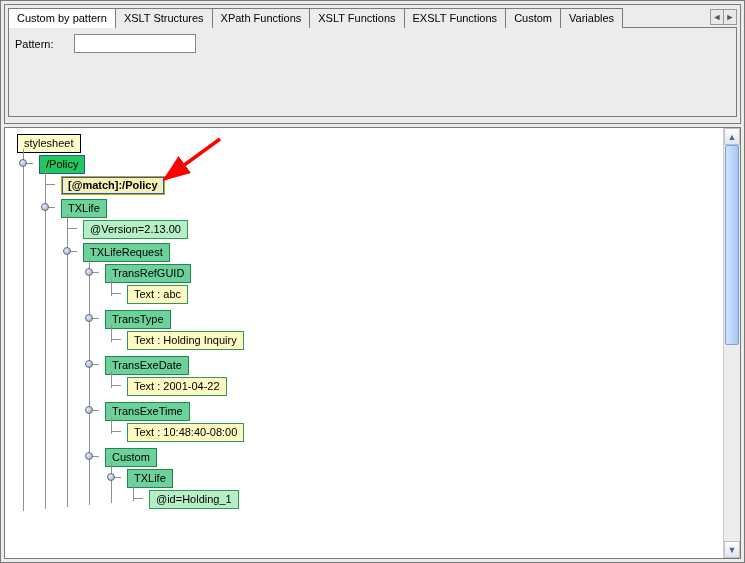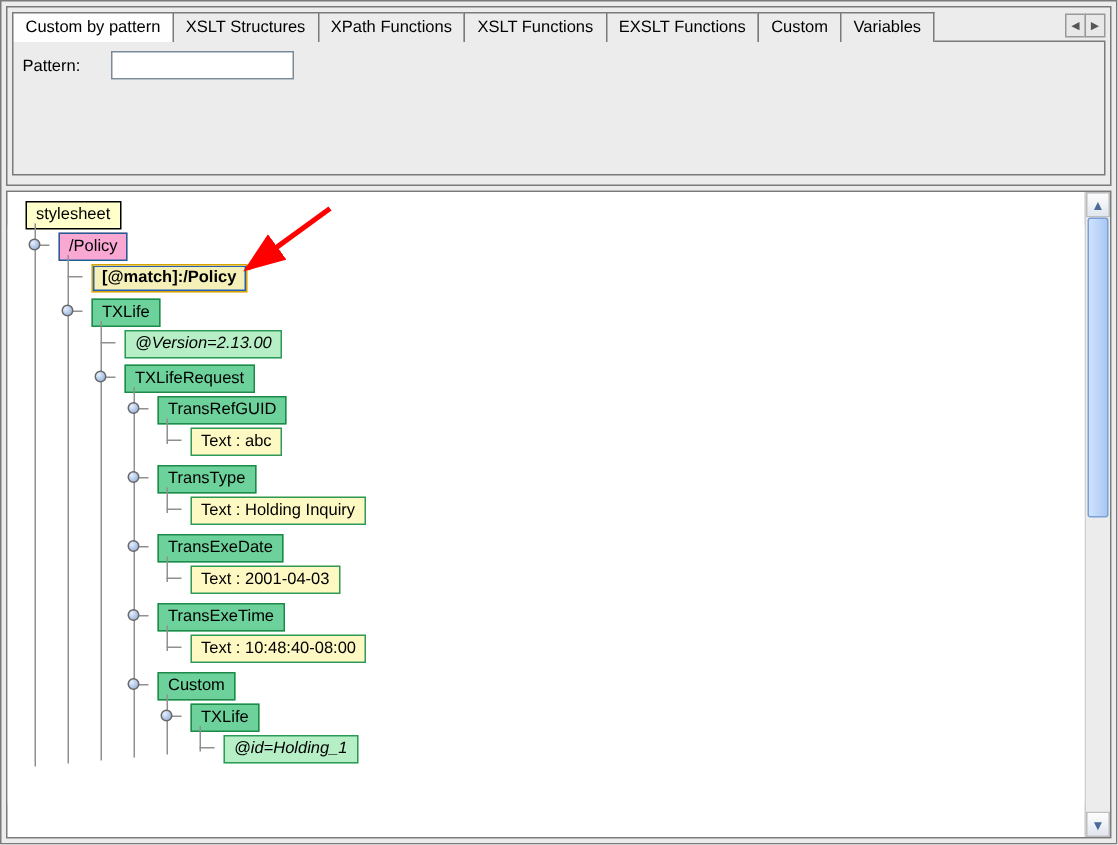--- a/index.html
+++ b/index.html
@@ -103,7 +103,6 @@
     overflow: hidden;
     position: relative;
     background: #fff;
-    border-radius: 24px;
   }
   .tree {
     padding: 4px 0 4px 4px;

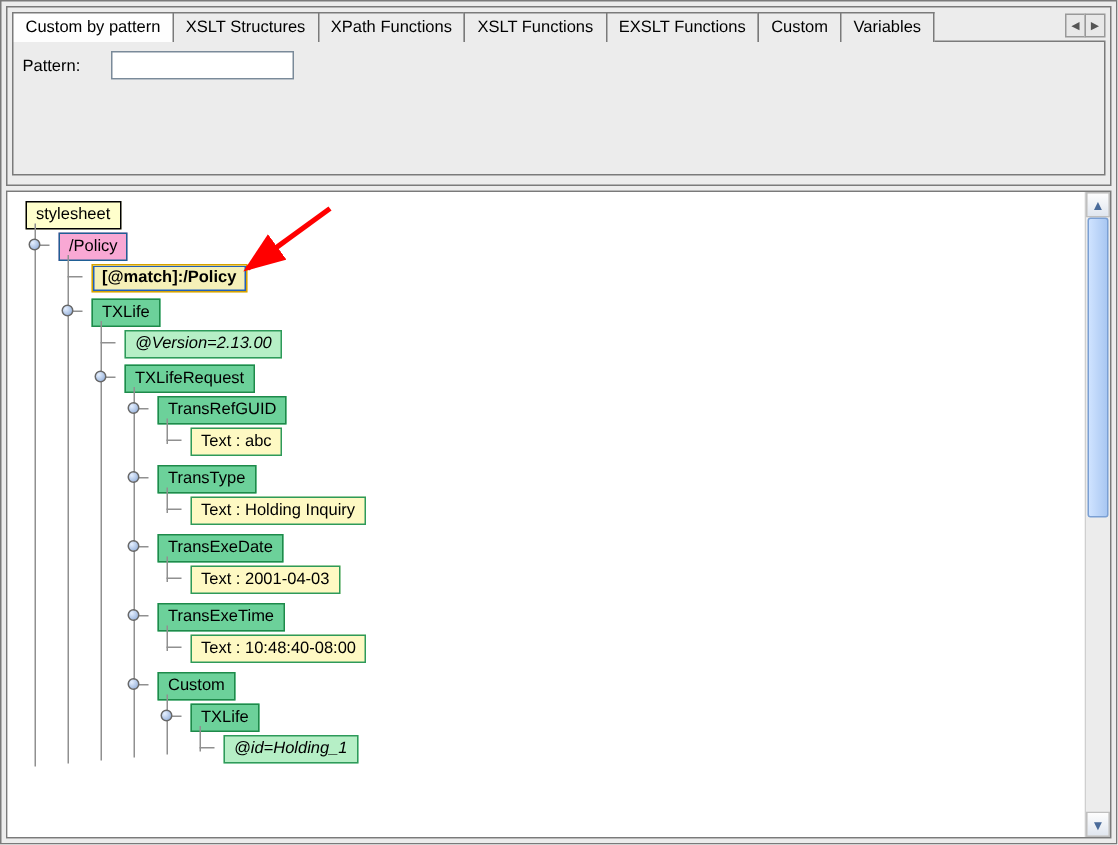--- a/index.html
+++ b/index.html
@@ -157,7 +157,7 @@
   }
   
   .c-stylesheet { background:#ffffcc; border-color:#000; }
-  .c-bluebright { background:#f9a8d4; border-color:#1f5f95; }
+  .c-bluebright { background:#22c55e; border-color:#1f5f95; }
   .c-blue-sel   { background:#5aa0db; border-color:#1f5f95; }
   .c-yellow-sel { background:#f5f0b8; border-color:#d6a200; box-shadow: 0 0 0 1px #2060bb inset; }
   .c-green-el   { background:#6cd19a; border-color:#1e8a4a; }

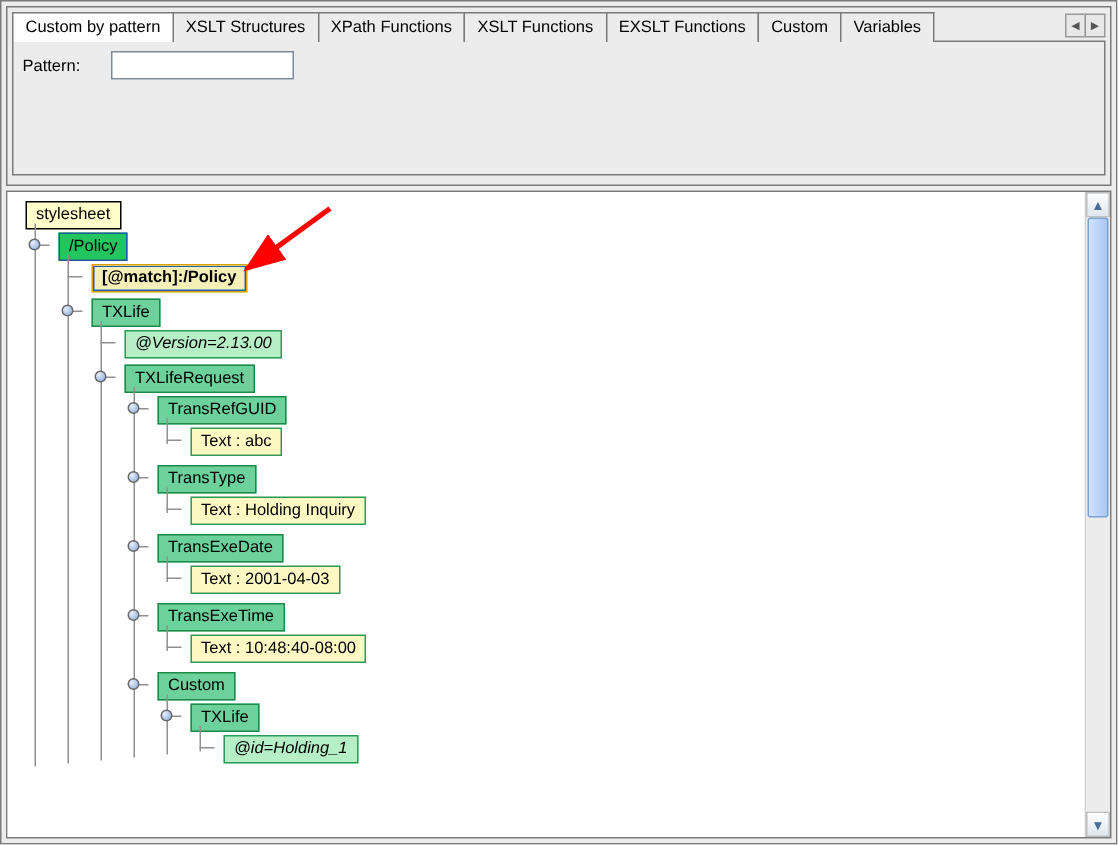--- a/index.html
+++ b/index.html
@@ -161,7 +161,7 @@
   .c-blue-sel   { background:#5aa0db; border-color:#1f5f95; }
   .c-yellow-sel { background:#f5f0b8; border-color:#d6a200; box-shadow: 0 0 0 1px #2060bb inset; }
   .c-green-el   { background:#6cd19a; border-color:#1e8a4a; }
-  .c-green-attr { background:#b6efc6; border-color:#2e9a5a;font-style:italic; }
+  .c-green-attr { background:#b6efc6; border-color:#2e9a5a; }
   .c-green-text { background:#fef9c3; border-color:#2e9a5a; }
 
   

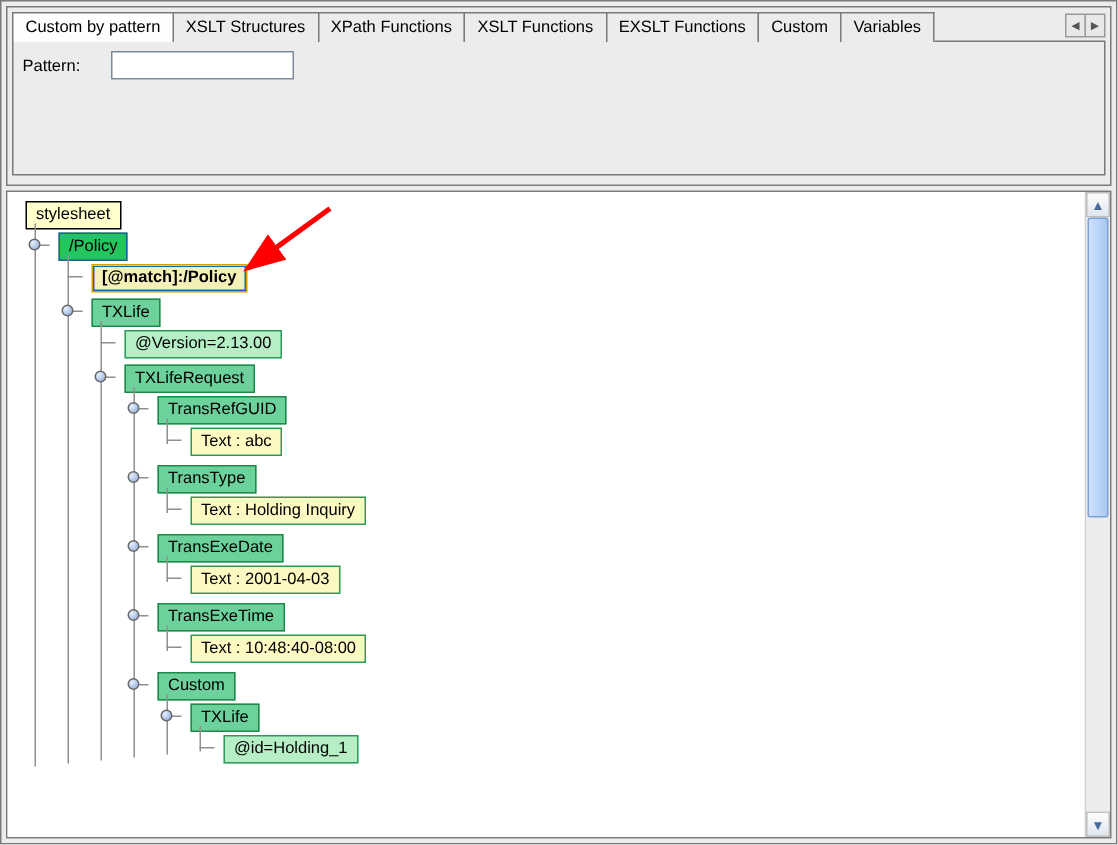--- a/index.html
+++ b/index.html
@@ -292,7 +292,7 @@
                             <span class="nbox c-green-el">TransExeDate</span>
                             <ul class="tnodes">
                               <li class="tn">
-                                <span class="nbox c-green-text">Text : 2001-04-03</span>
+                                <span class="nbox c-green-text">Text : 2001-04-22</span>
                               </li>
                             </ul>
                           </li>

